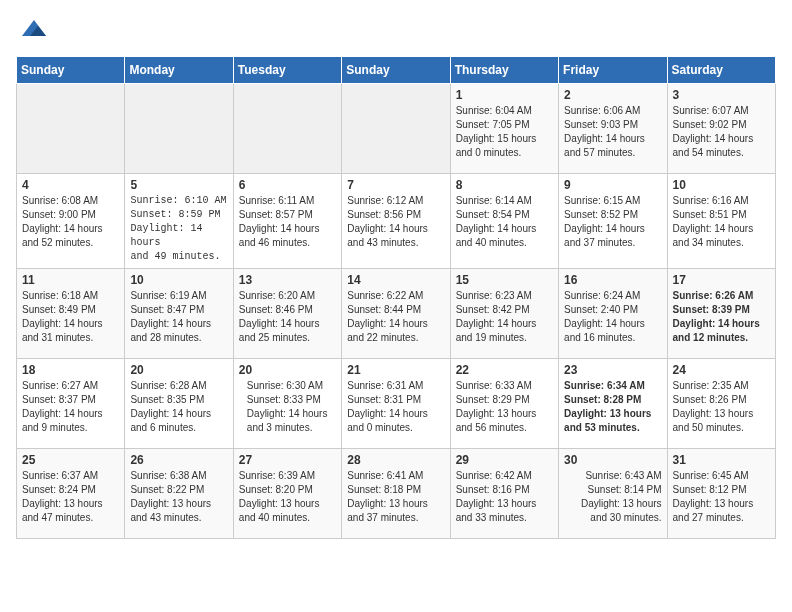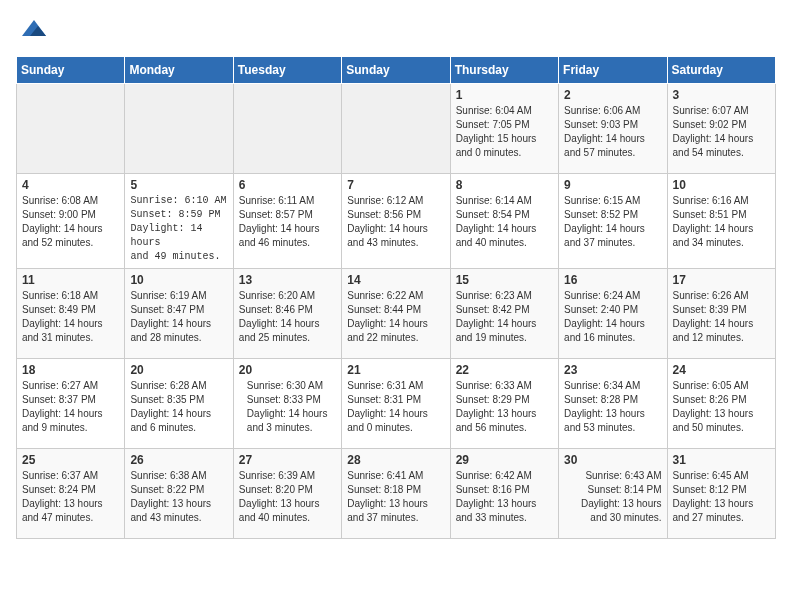--- a/index.html
+++ b/index.html
@@ -252,7 +252,7 @@
         </td>
         <td>
           <span class="day-number">17</span>
-          <div class="day-info" style="white-space: pre-line;">Sunrise: 6:26 AM
+          <div class="day-info" style="white-space: pre-line; font-weight: bold;">Sunrise: 6:26 AM
 Sunset: 8:39 PM
 Daylight: 14 hours
 and 12 minutes.</div>

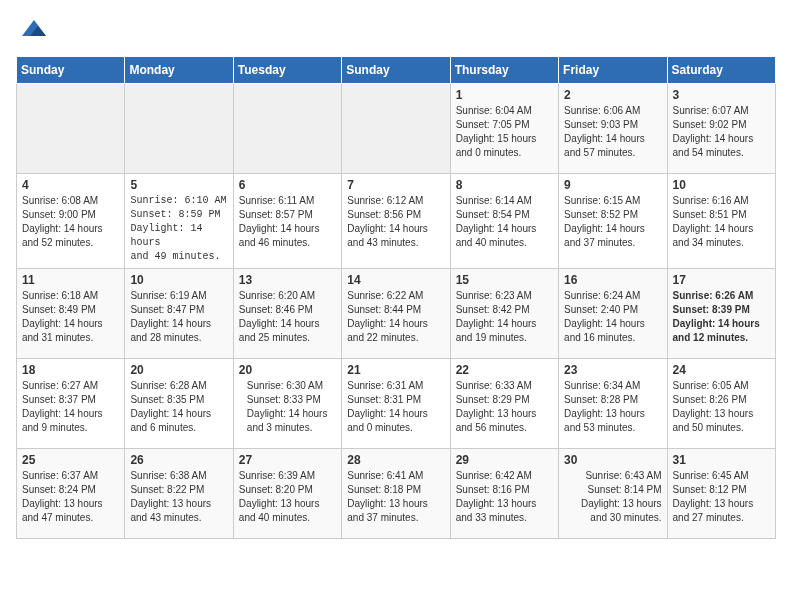--- a/index.html
+++ b/index.html
@@ -296,7 +296,7 @@
         </td>
         <td>
           <span class="day-number">23</span>
-          <div class="day-info" style="white-space: pre-line;">Sunrise: 6:34 AM
+          <div class="day-info" style="white-space: pre-line; font-weight: bold;">Sunrise: 6:34 AM
 Sunset: 8:28 PM
 Daylight: 13 hours
 and 53 minutes.</div>

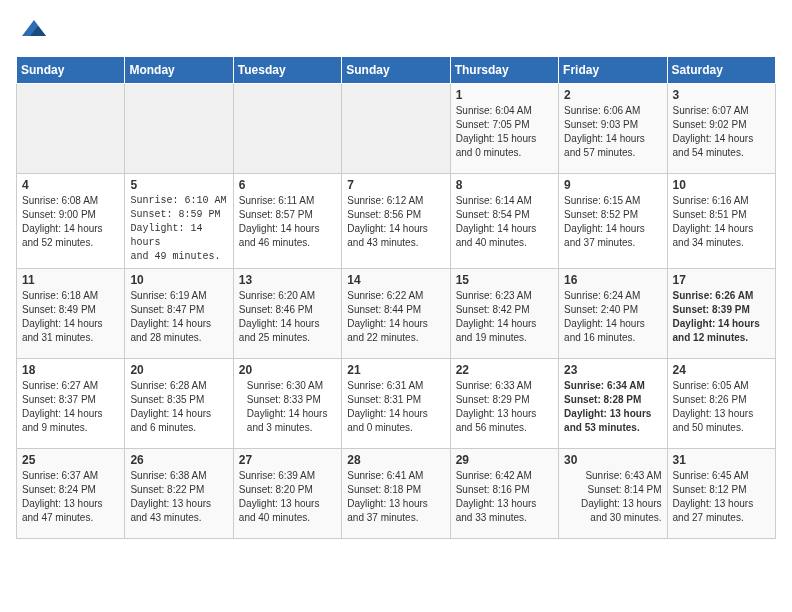--- a/index.html
+++ b/index.html
@@ -303,7 +303,7 @@
         </td>
         <td>
           <span class="day-number">24</span>
-          <div class="day-info" style="white-space: pre-line;">Sunrise: 6:05 AM
+          <div class="day-info" style="white-space: pre-line;">Sunrise: 2:35 AM
 Sunset: 8:26 PM
 Daylight: 13 hours
 and 50 minutes.</div>

